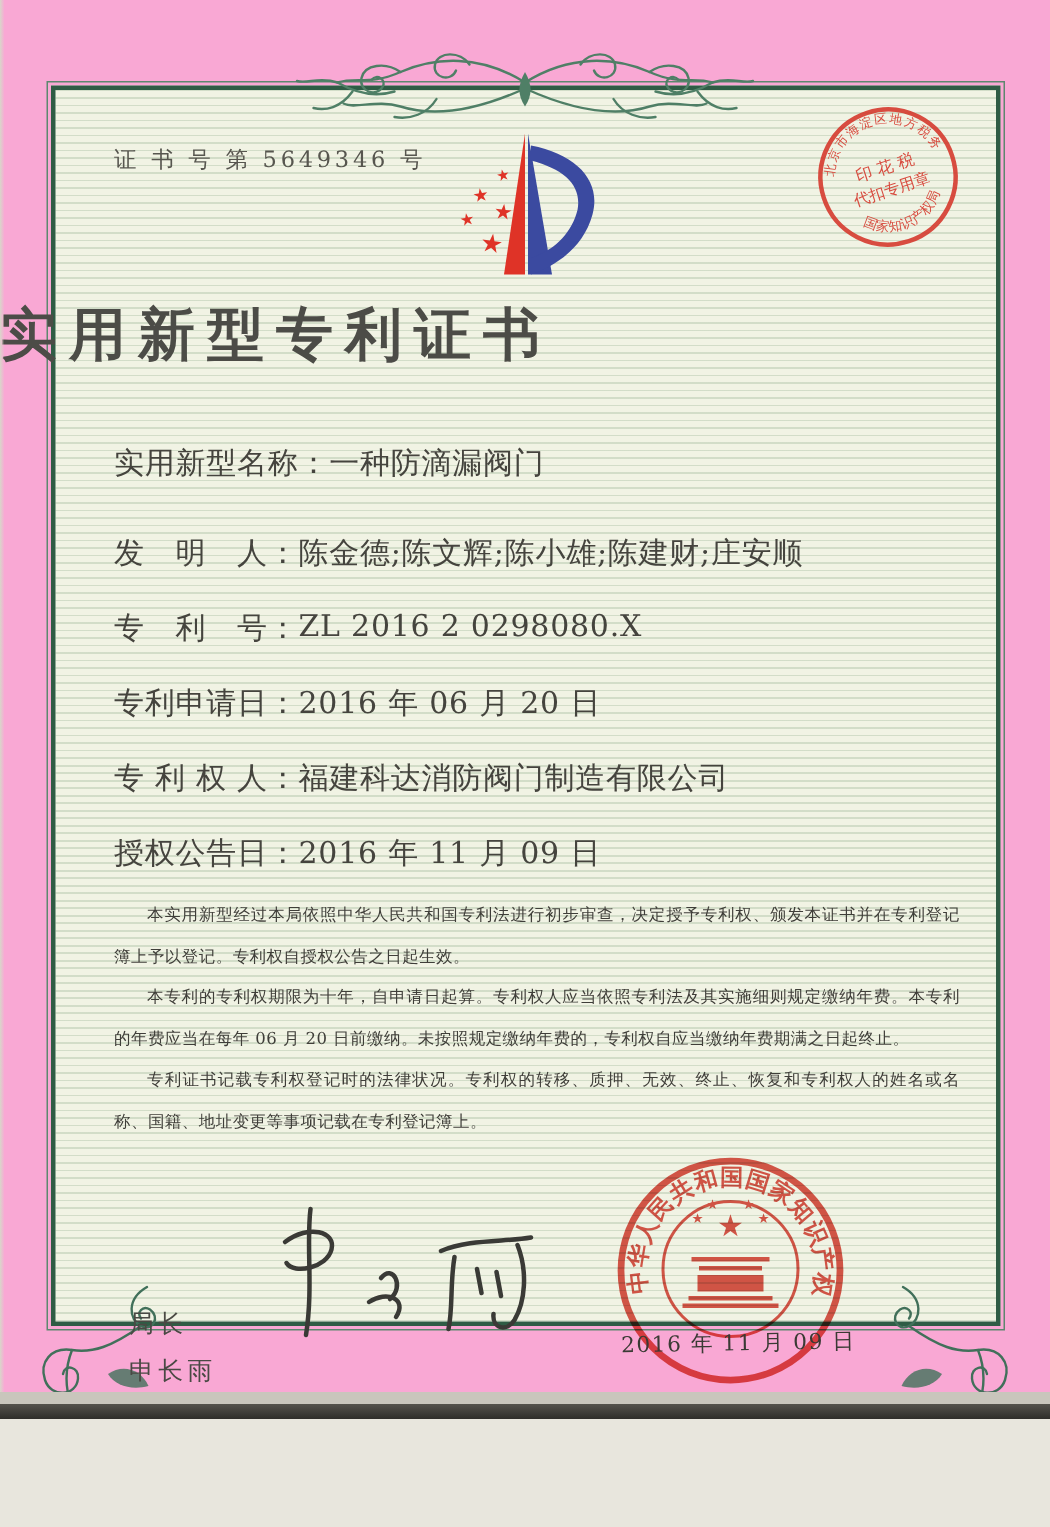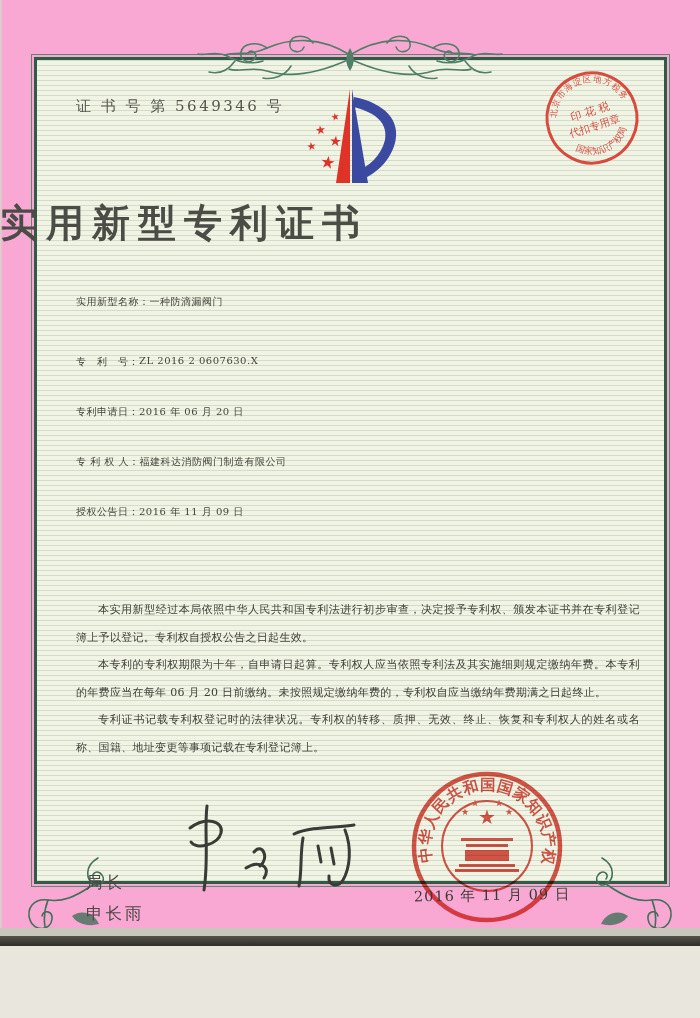--- a/index.html
+++ b/index.html
@@ -43,7 +43,7 @@
   }
 
   .fields{position:absolute;left:76px;right:60px;top:295px;}
-  .field{display:flex;align-items:flex-start;height:50px;font-size:10px;color:#45443e;letter-spacing:.5px;}
+  .field{display:flex;align-items:flex-start;height:50px;font-size:20px;color:#45443e;letter-spacing:.5px;}
   .field:first-child{height:60px;}
   .field .lbl{white-space:pre;}
   .field .val{white-space:pre;text-align:right;}

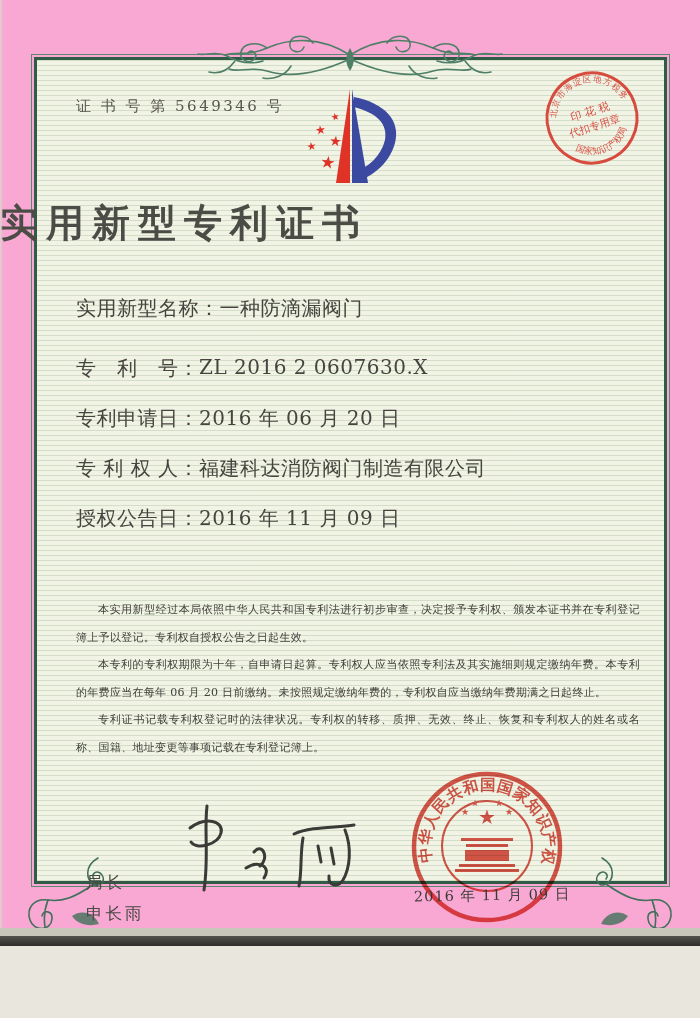--- a/index.html
+++ b/index.html
@@ -152,6 +152,10 @@
     <div class="field">
       <span class="lbl">实用新型名称：</span>
       <span class="val">一种防滴漏阀门</span>
+    </div>
+    <div class="field">
+      <span class="lbl">发　明　人：</span>
+      <span class="val">陈金德;陈文辉;陈小雄;陈建财;庄安顺</span>
     </div>
     <div class="field">
       <span class="lbl">专　利　号：</span>

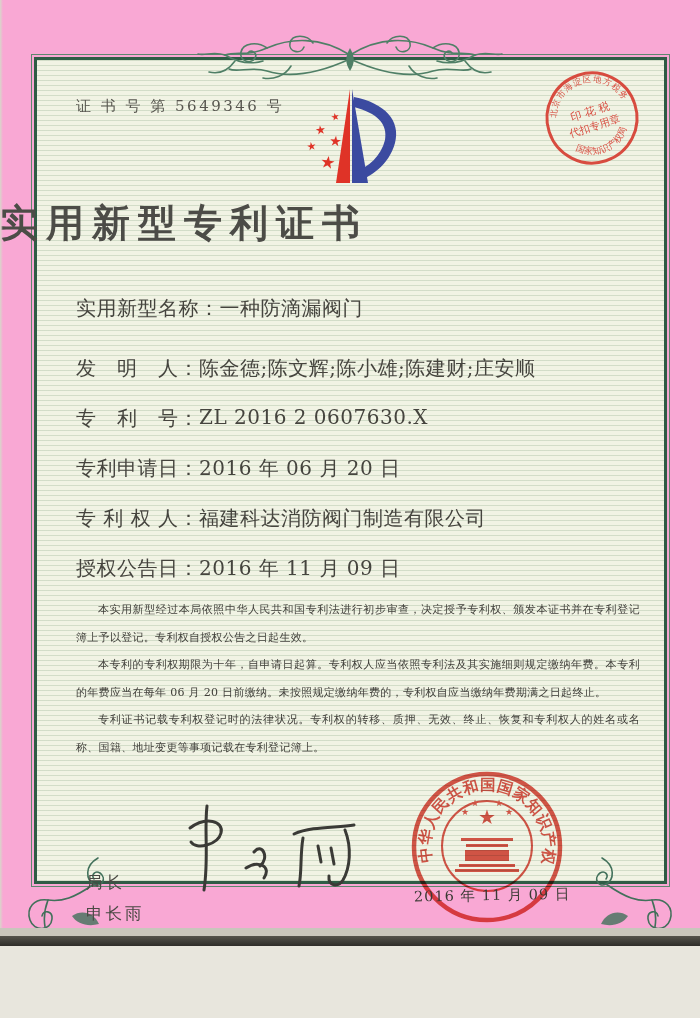--- a/index.html
+++ b/index.html
@@ -159,7 +159,7 @@
     </div>
     <div class="field">
       <span class="lbl">专　利　号：</span>
-      <span class="val">ZL 2016 2 0607630.X</span>
+      <span class="val">ZL 2016 2 0298080.X</span>
     </div>
     <div class="field">
       <span class="lbl">专利申请日：</span>

